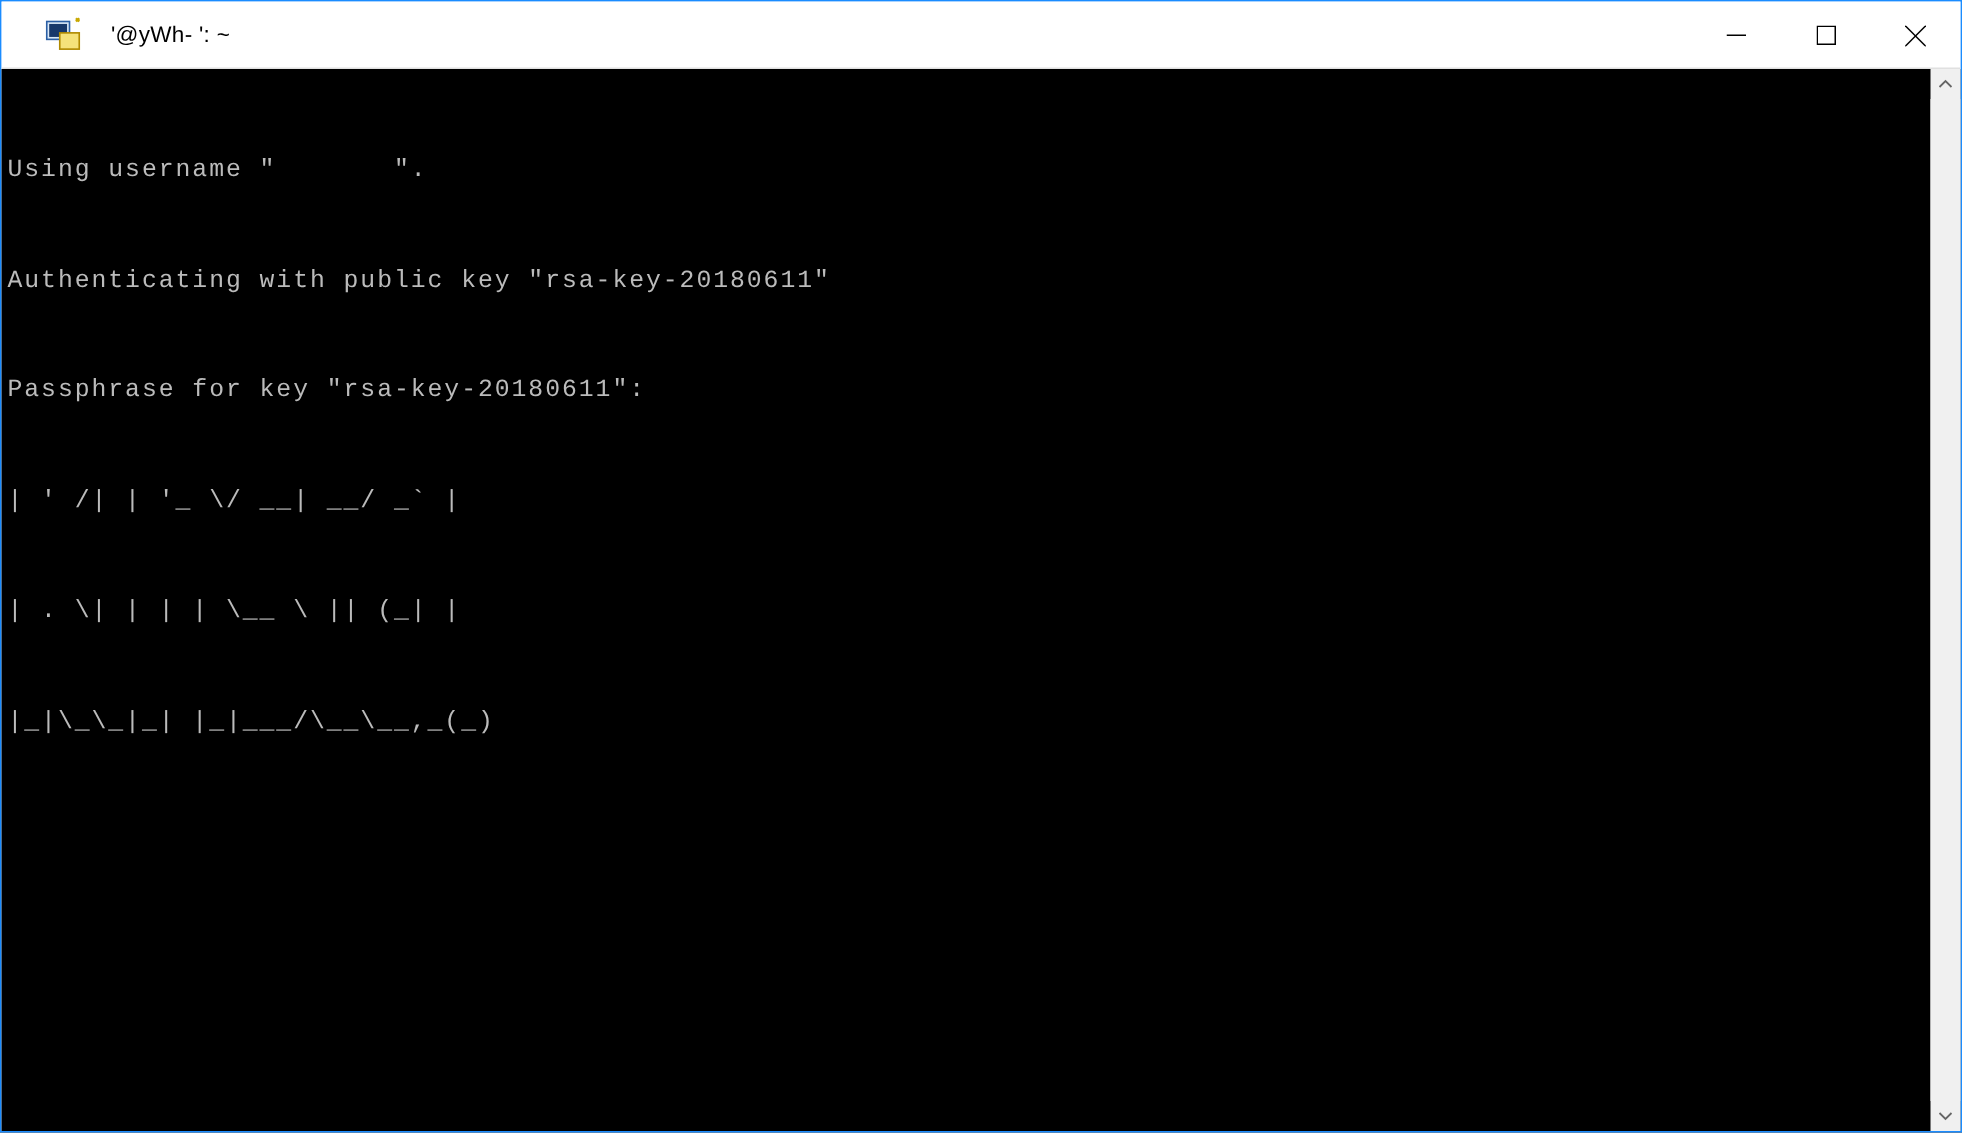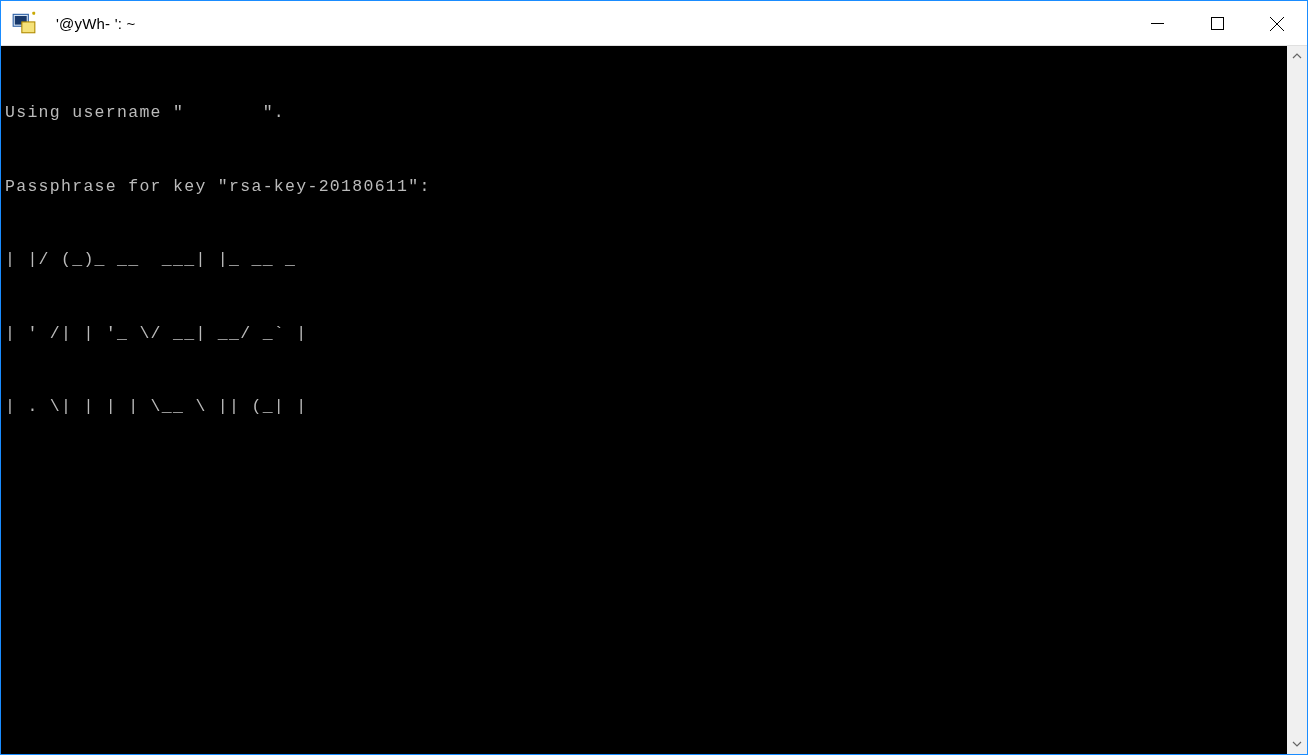--- a/index.html
+++ b/index.html
@@ -18,6 +18,7 @@
       align-items: center;
       position: relative;
       border-bottom: 1px solid #e0e0e0;
+      padding-left: 18px;
     }
     .titlebar-icon {
       width: 45px;

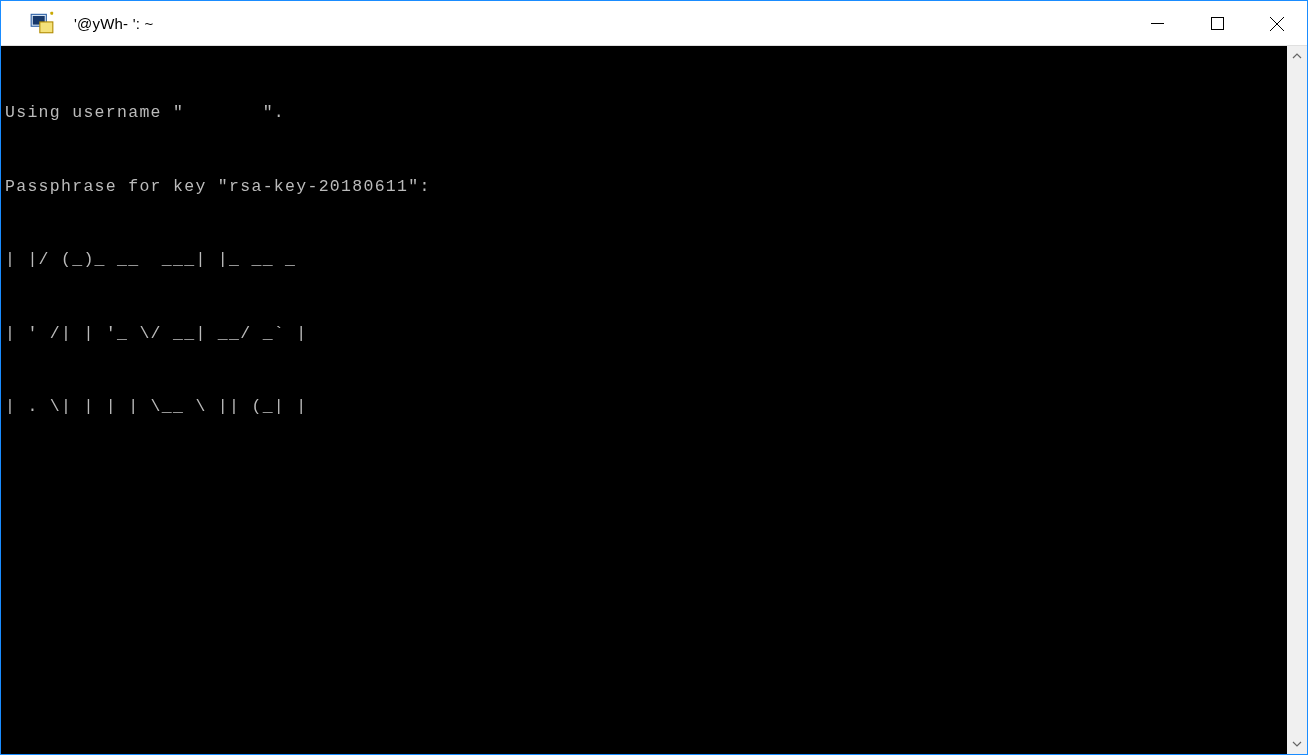--- a/index.html
+++ b/index.html
@@ -134,6 +134,7 @@
 <div class="client-area">
   <div class="terminal">
     <div class="term-line">Using username "       ".</div>
+    <div class="term-line">Authenticating with public key "rsa-key-20180611"</div>
     <div class="term-line">Passphrase for key "rsa-key-20180611":</div>
     <div class="term-line">| |/ (_)_ __  ___| |_ __ _</div>
     <div class="term-line">| ' /| | '_ \/ __| __/ _` |</div>

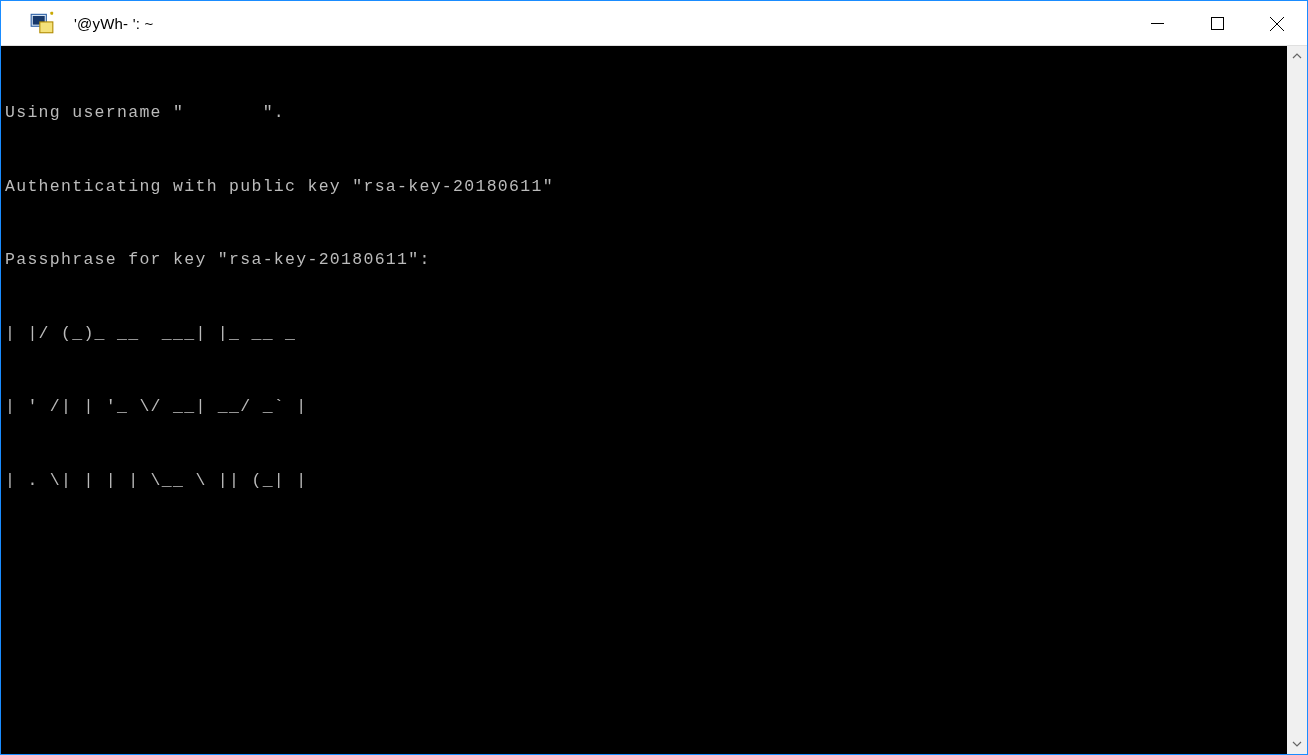--- a/index.html
+++ b/index.html
@@ -136,7 +136,6 @@
     <div class="term-line">Using username "       ".</div>
     <div class="term-line">Authenticating with public key "rsa-key-20180611"</div>
     <div class="term-line">Passphrase for key "rsa-key-20180611":</div>
-    <div class="term-line">| |/ (_)_ __  ___| |_ __ _</div>
     <div class="term-line">| ' /| | '_ \/ __| __/ _` |</div>
     <div class="term-line">| . \| | | | \__ \ || (_| |</div>
     <div class="term-line"></div>

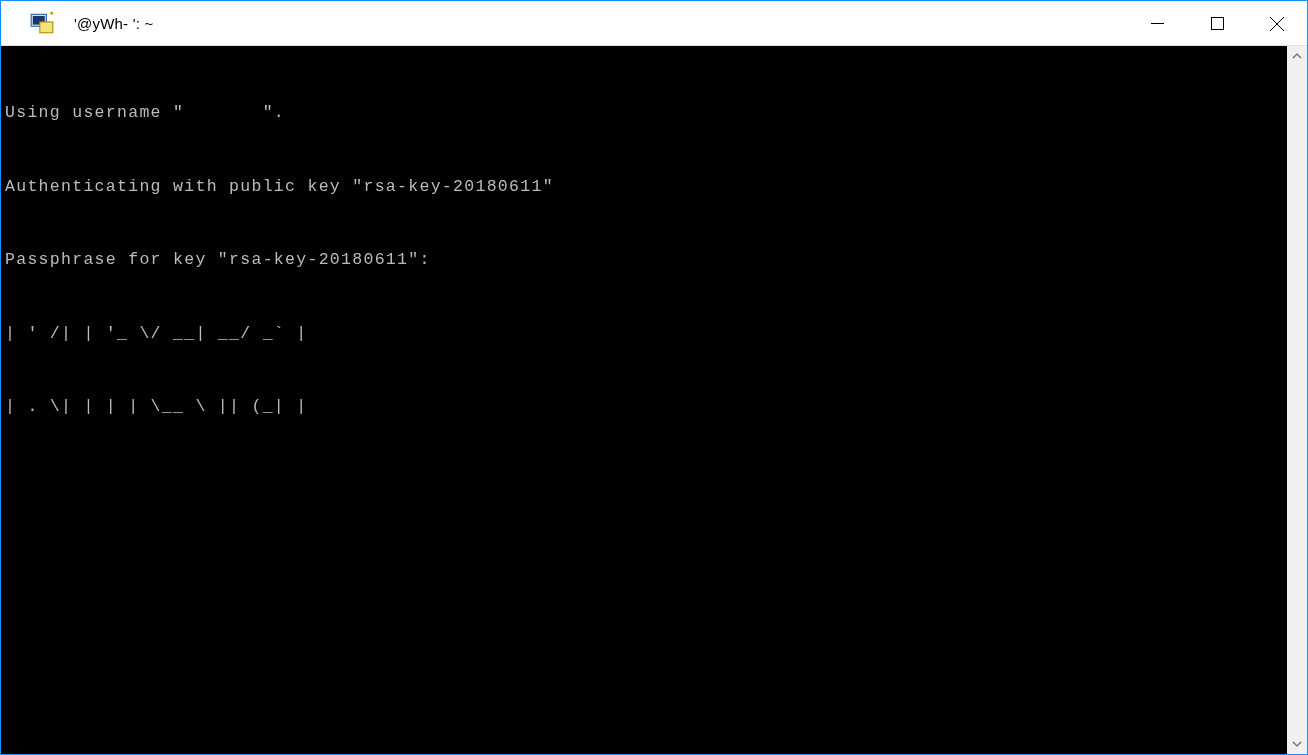--- a/index.html
+++ b/index.html
@@ -138,6 +138,7 @@
     <div class="term-line">Passphrase for key "rsa-key-20180611":</div>
     <div class="term-line">| ' /| | '_ \/ __| __/ _` |</div>
     <div class="term-line">| . \| | | | \__ \ || (_| |</div>
+    <div class="term-line">|_|\_\_|_| |_|___/\__\__,_(_)</div>
     <div class="term-line"></div>
     
     

